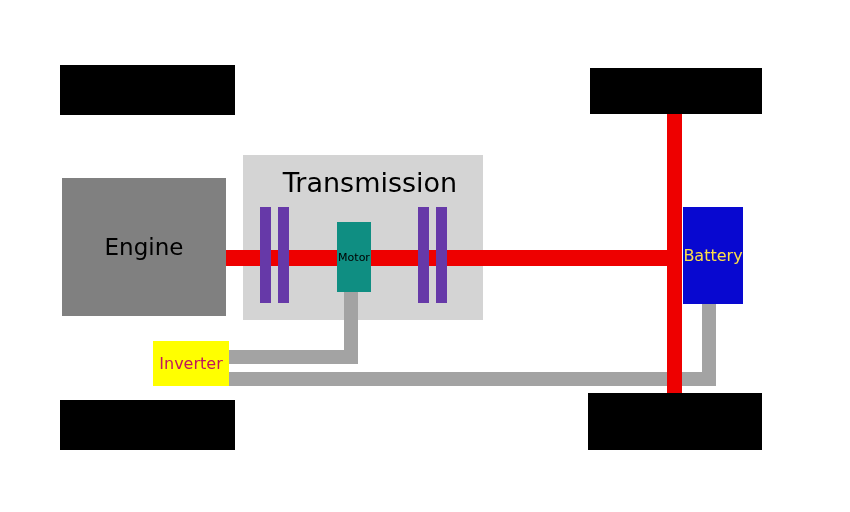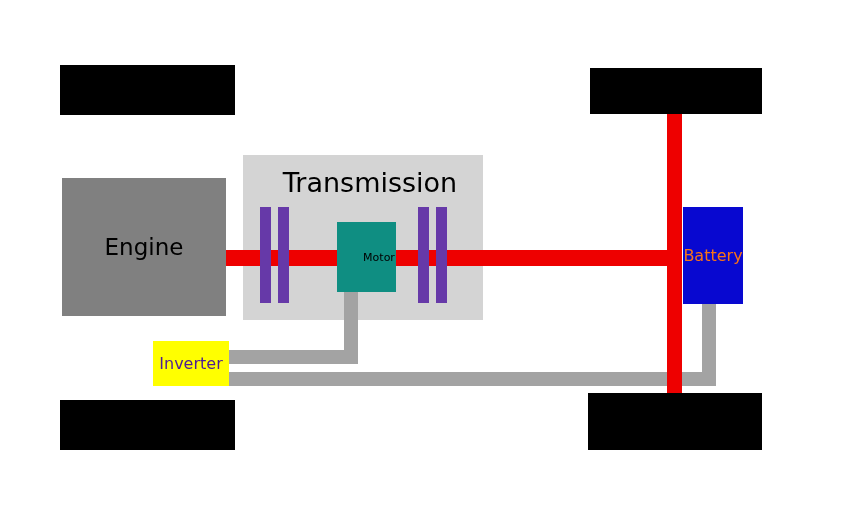--- a/index.html
+++ b/index.html
@@ -77,7 +77,6 @@
     background: #0f8e82;
     color: #000000;
     font-size: 11px;
-    padding-left: 25px;
   }
   .battery {
     left: 683px; top: 207px; width: 60px; height: 97px;

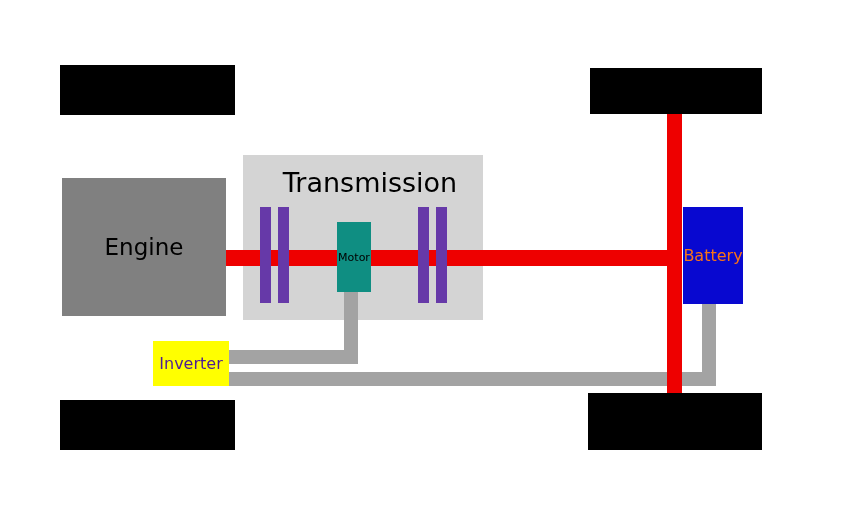--- a/index.html
+++ b/index.html
@@ -81,7 +81,7 @@
   .battery {
     left: 683px; top: 207px; width: 60px; height: 97px;
     background: #0808d0;
-    color: #f97316;
+    color: #fde047;
     font-size: 16px;
   }
   .inverter {

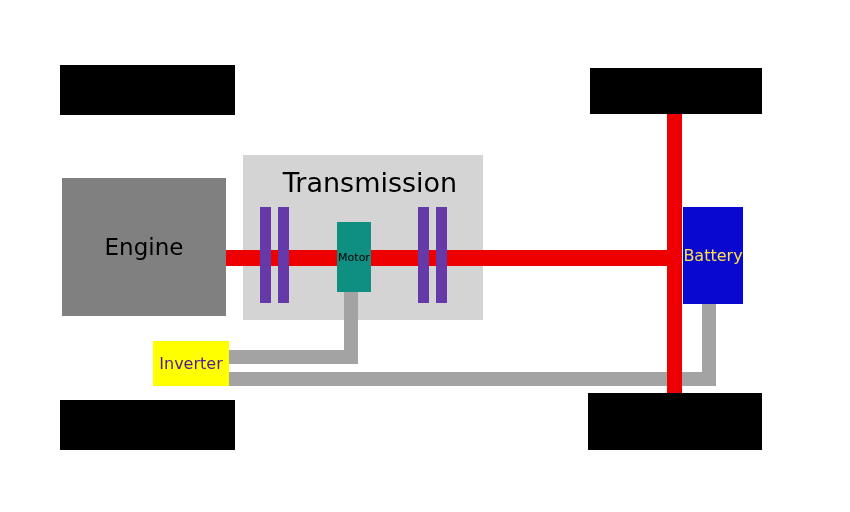--- a/index.html
+++ b/index.html
@@ -87,7 +87,7 @@
   .inverter {
     left: 153px; top: 341px; width: 76px; height: 45px;
     background: #ffff00;
-    color: #4c1d95;
+    color: #be185d;
     font-size: 16px;
   }
 </style>

